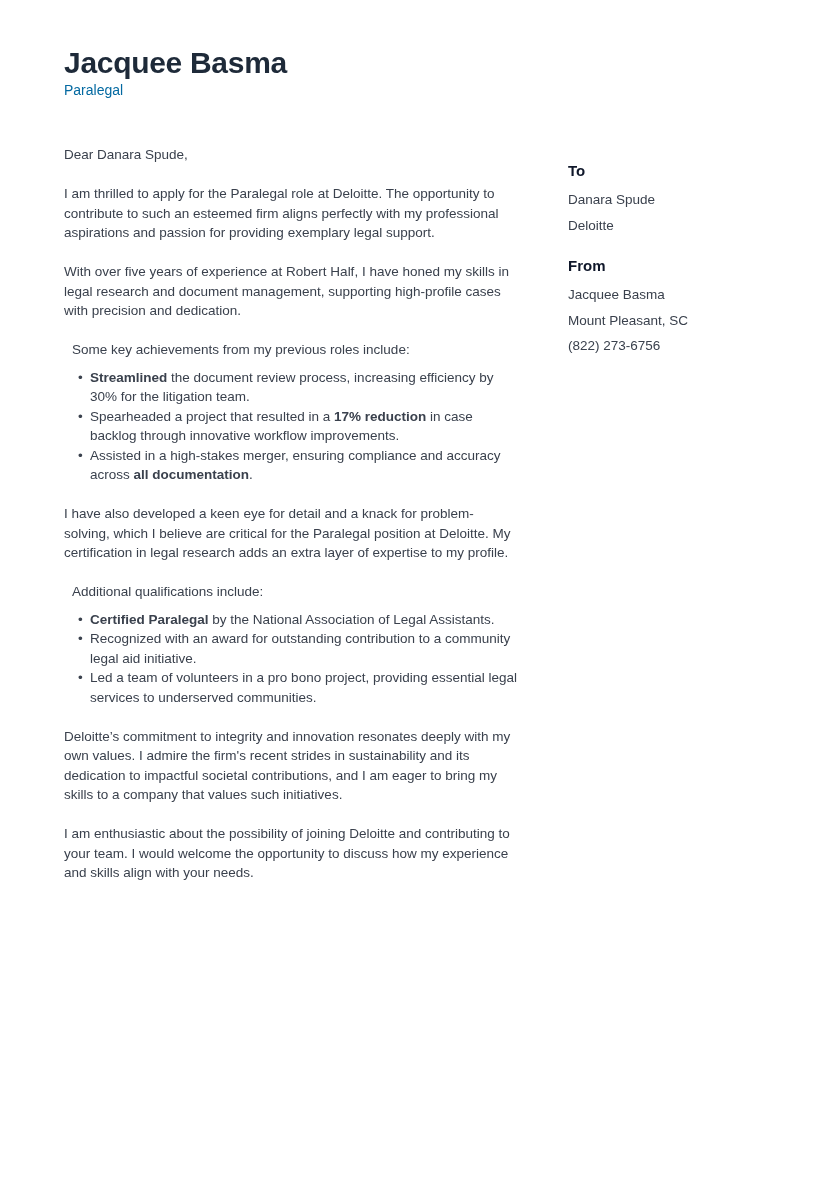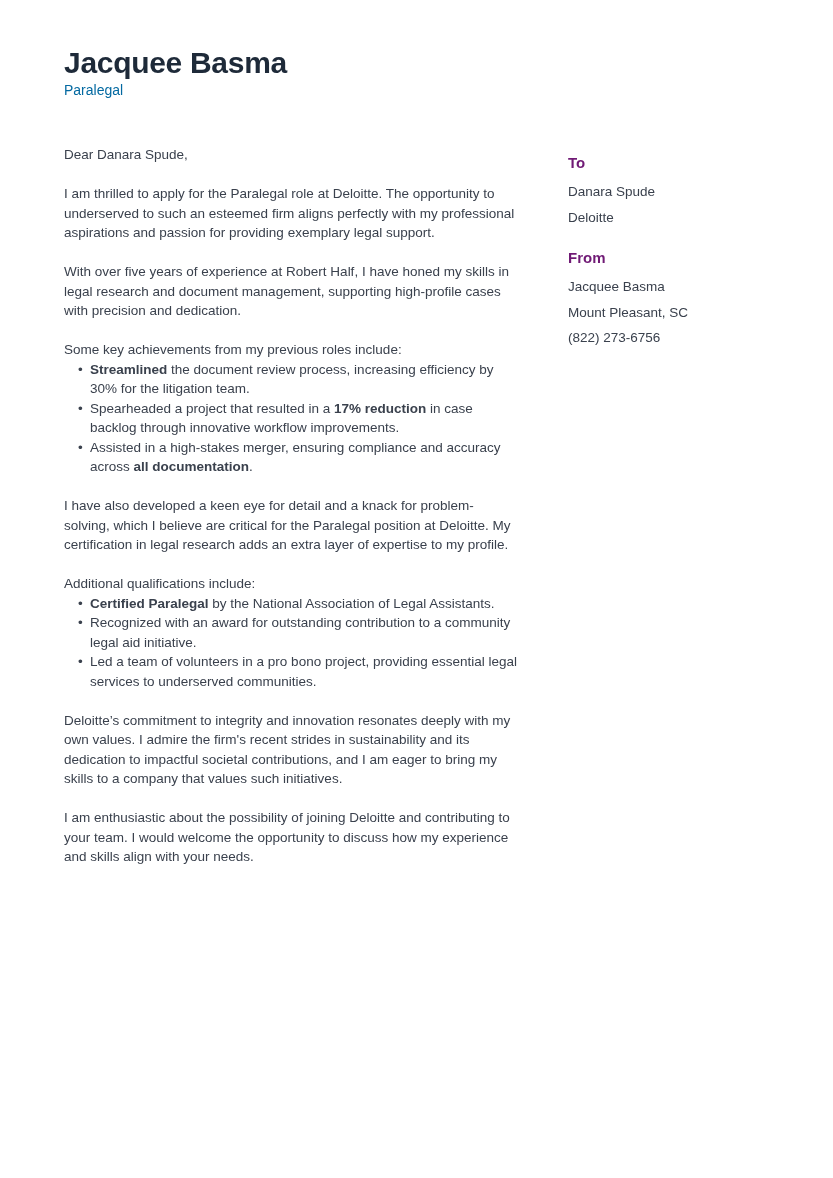--- a/index.html
+++ b/index.html
@@ -83,11 +83,11 @@
     color: #3a414d;
   }
   .sidebar h2 {
-    margin: 8px 0 10px 0;
+    margin: 16px 0 10px 0;
     font-size: 15px;
     line-height: 19px;
     font-weight: 700;
-    color: #701a75;
+    color: #0f172a;
   }
   .sidebar .info-line {
     margin: 0 0 6px 0;

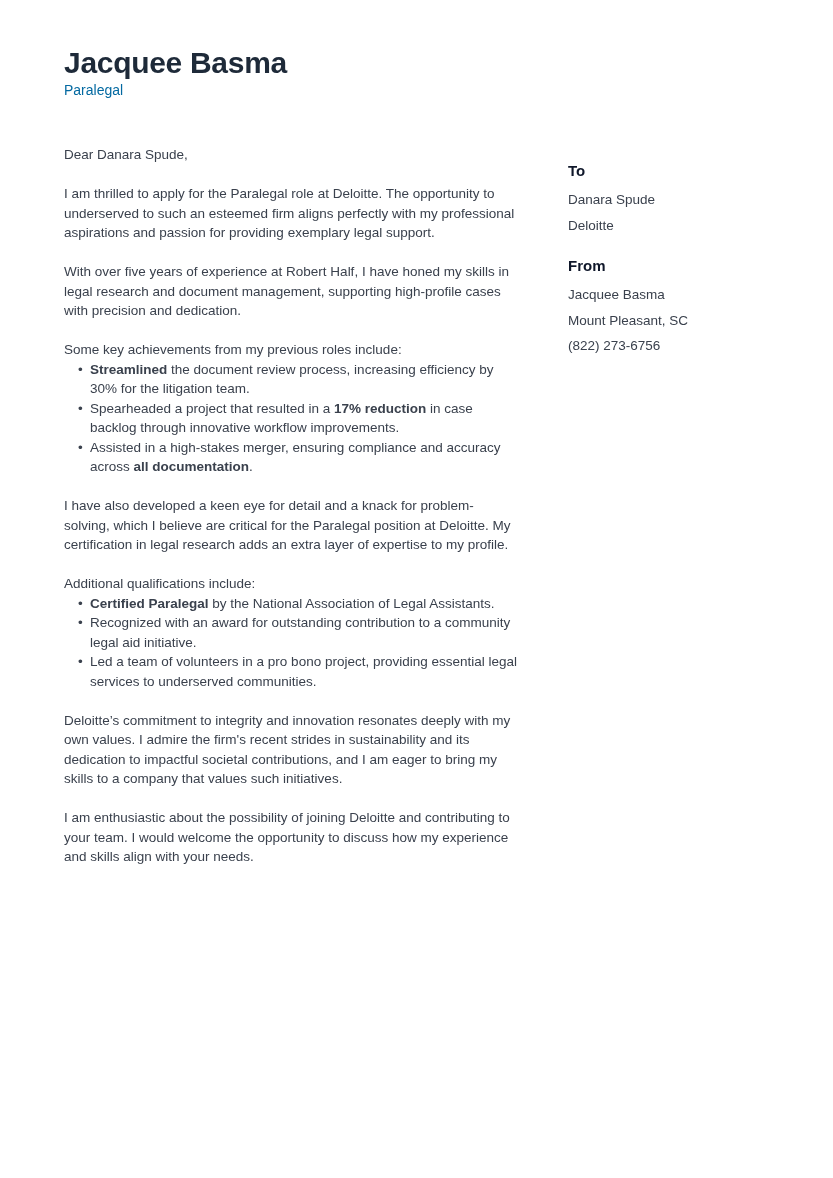--- a/index.html
+++ b/index.html
@@ -115,7 +115,7 @@
 
     <div class="letter-body">
       <p>Dear Danara Spude,</p>
-      <p>I am thrilled to apply for the Paralegal role at Deloitte. The opportunity to underserved to such an esteemed firm aligns perfectly with my professional aspirations and passion for providing exemplary legal support.</p>
+      <p>I am thrilled to apply for the Paralegal role at Deloitte. The opportunity to contribute to such an esteemed firm aligns perfectly with my professional aspirations and passion for providing exemplary legal support.</p>
       <p>With over five years of experience at Robert Half, I have honed my skills in legal research and document management, supporting high-profile cases with precision and dedication.</p>
 
       <p class="list-intro">Some key achievements from my previous roles include:</p>

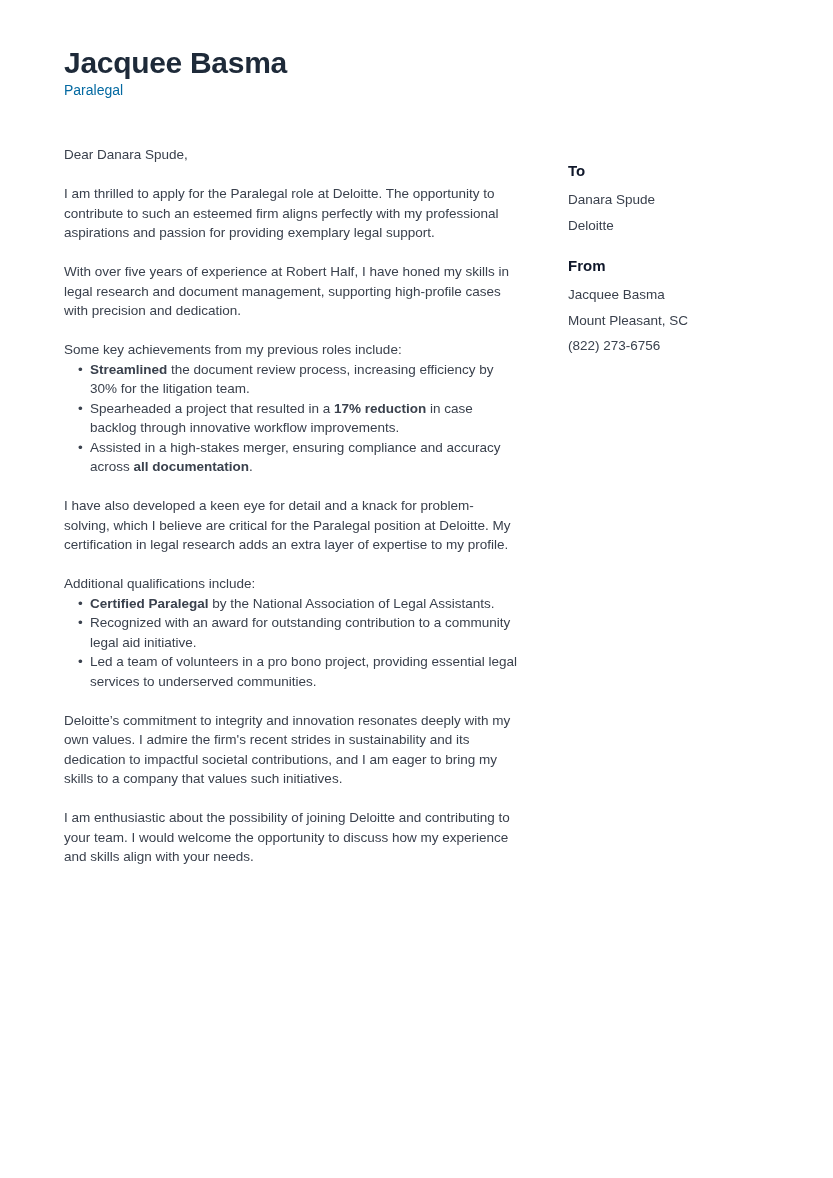--- a/index.html
+++ b/index.html
@@ -57,7 +57,7 @@
     margin: 0 0 19.5px 0;
   }
   .letter-body p.list-intro {
-    margin: 0;
+    margin: 8px;
   }
   .letter-body strong {
     font-weight: 700;

